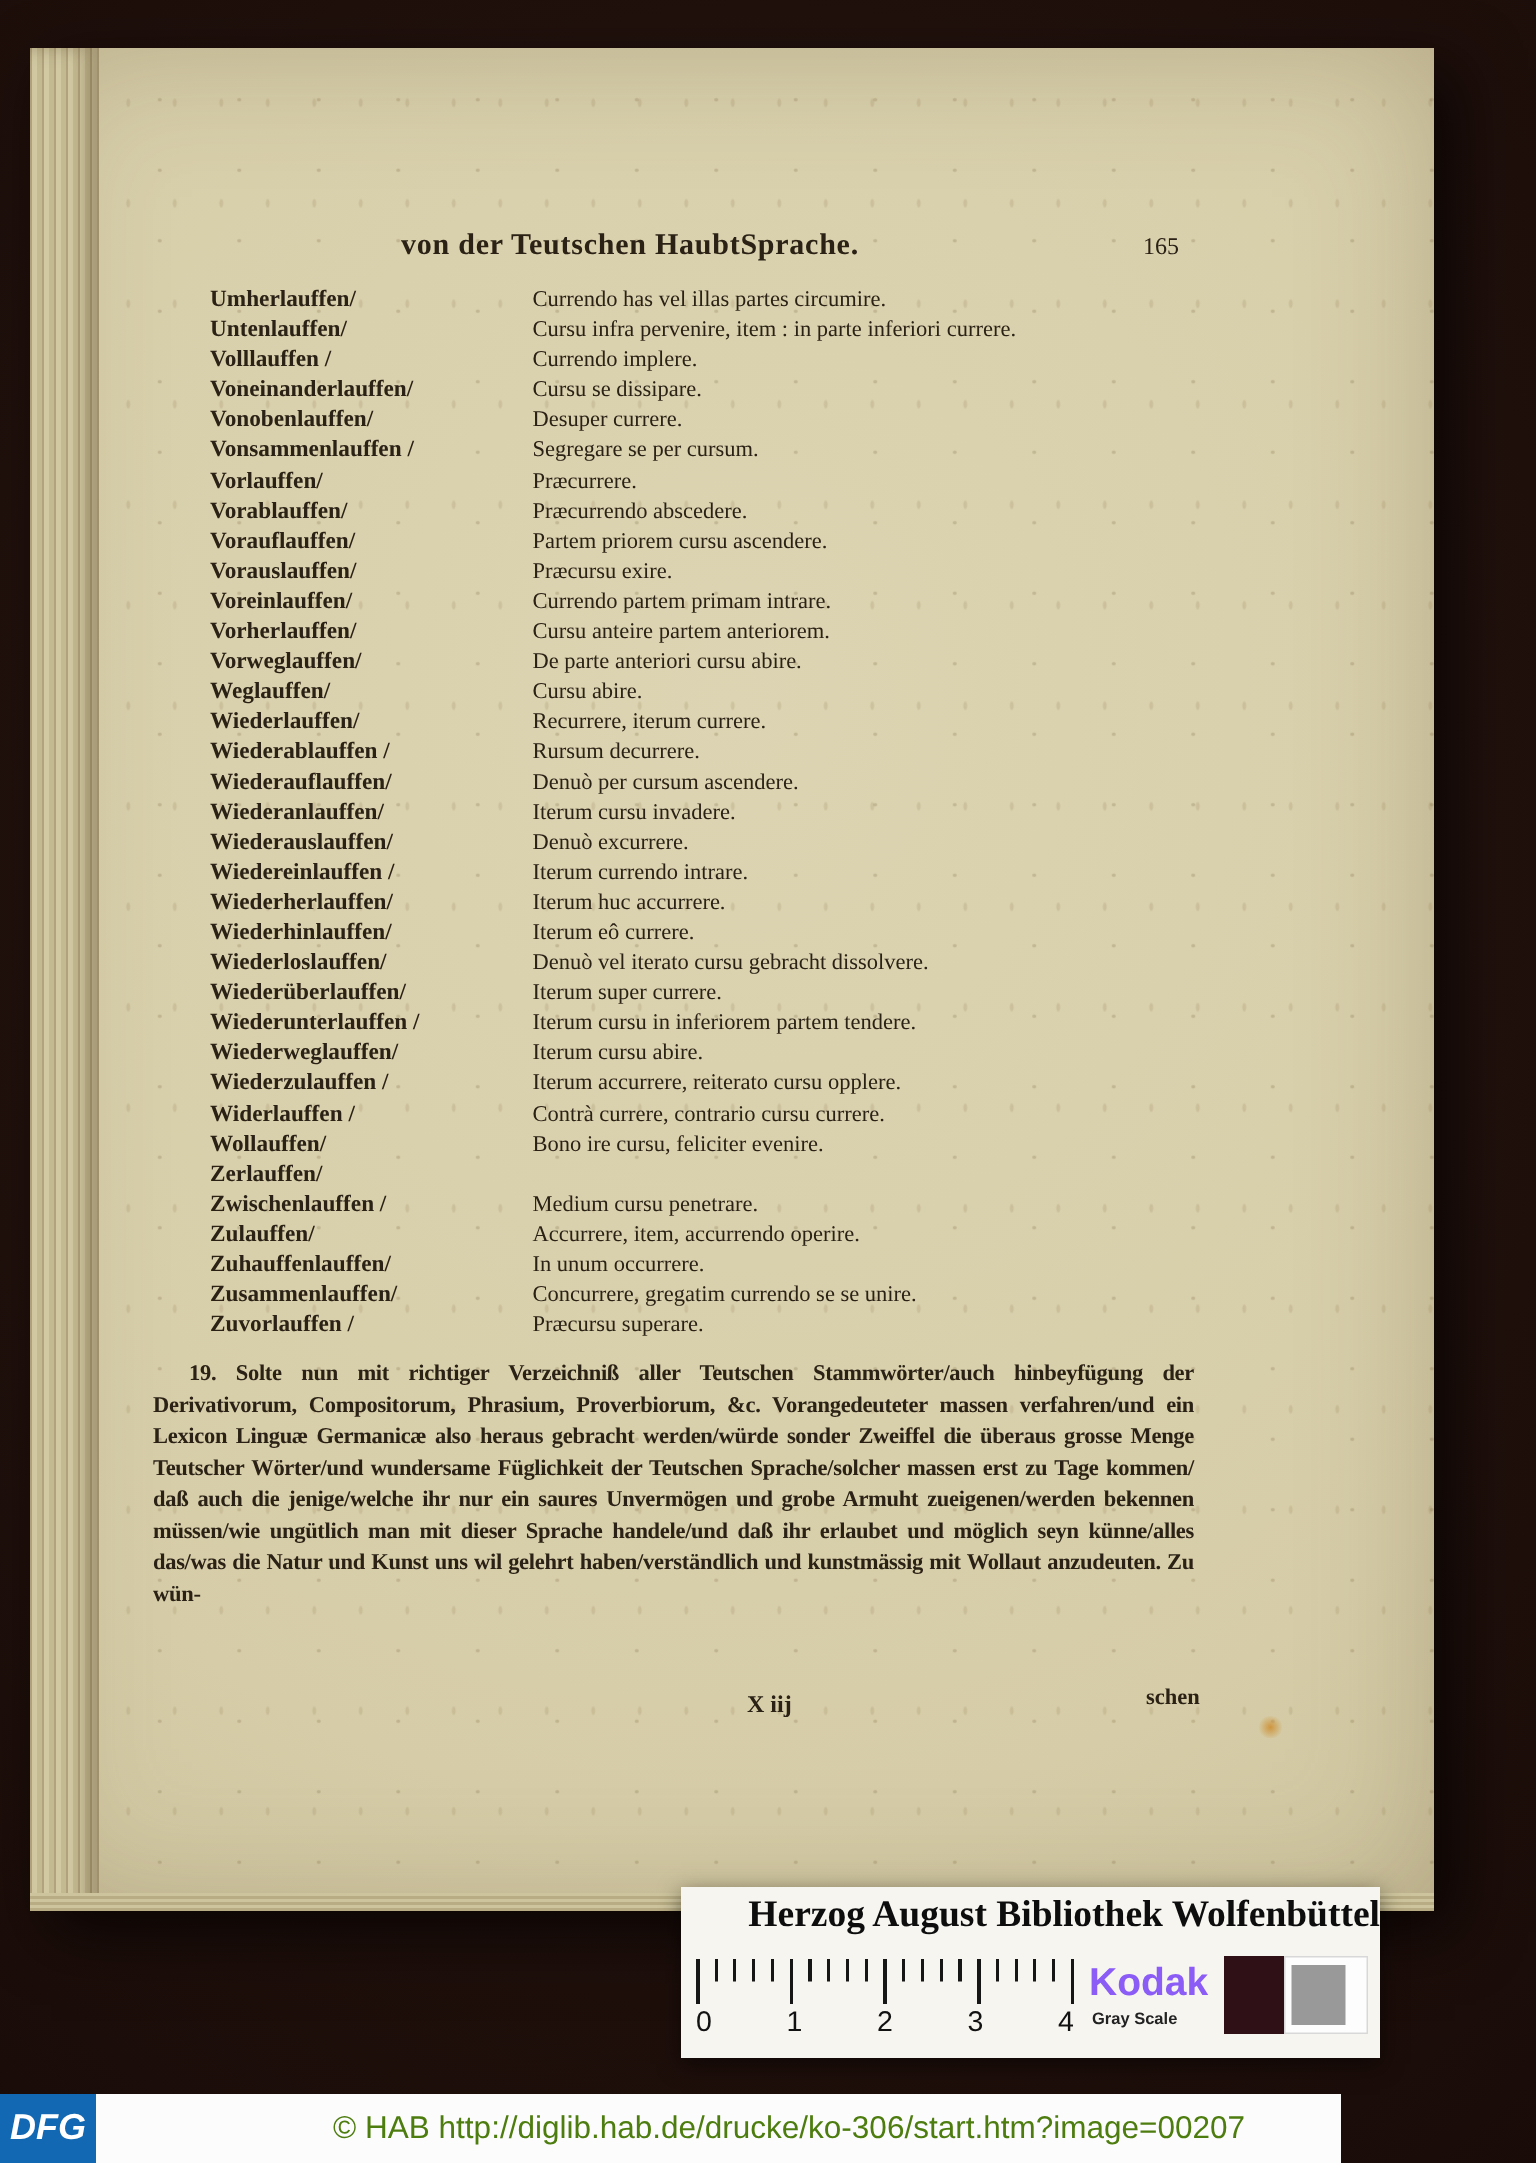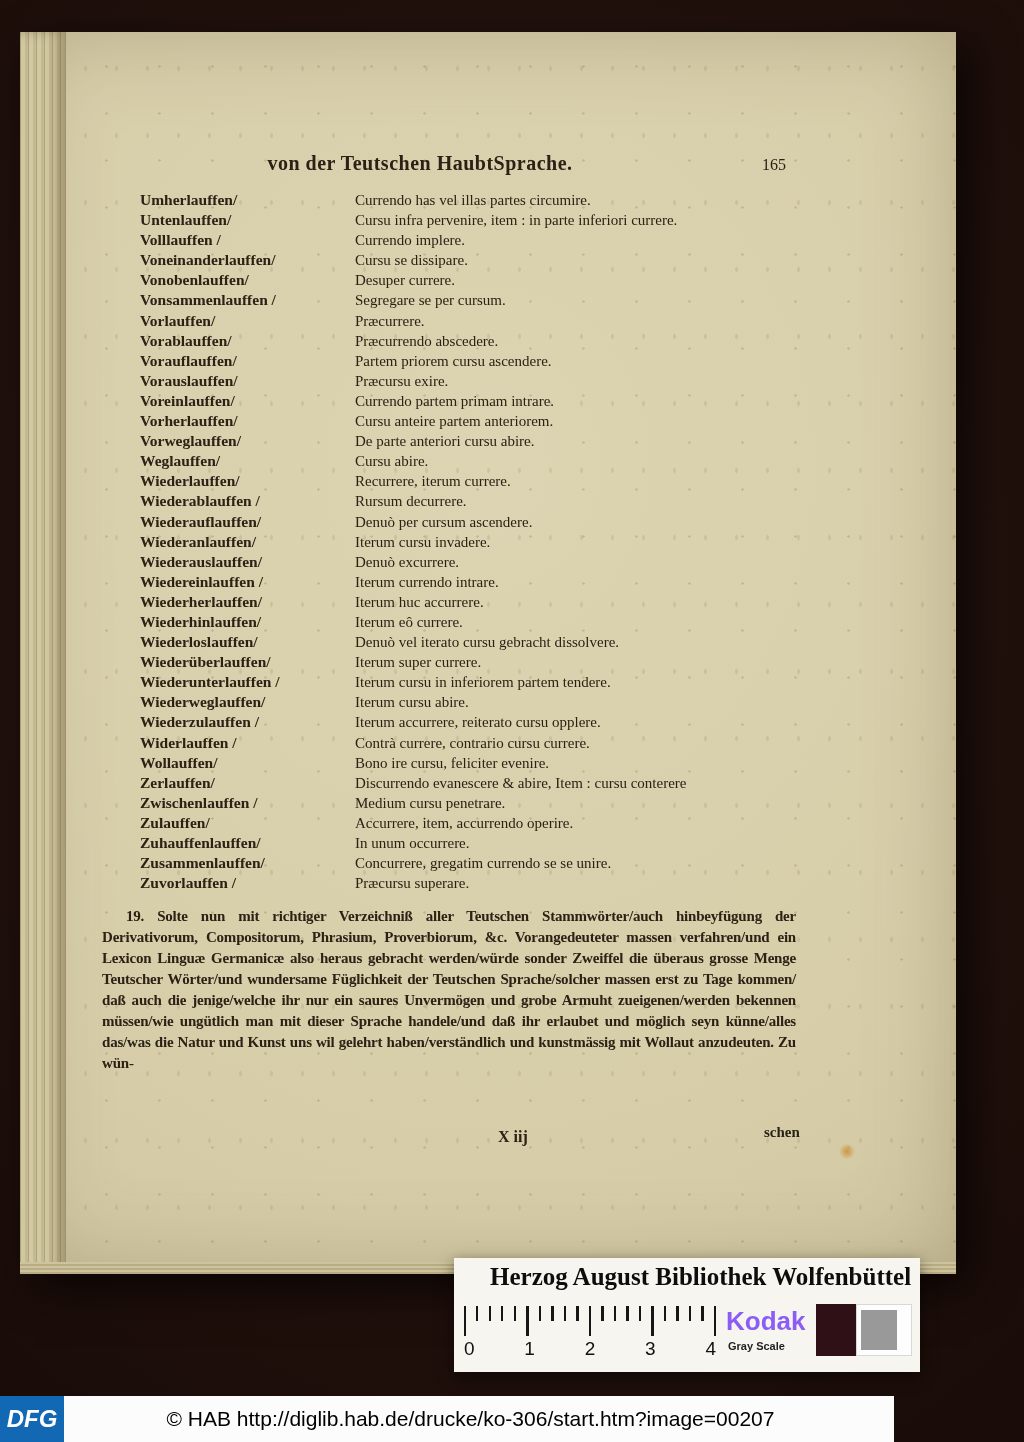--- a/index.html
+++ b/index.html
@@ -221,7 +221,6 @@
       </div>
       <div class="entry-row">
         <span class="de">Zerlauffen/</span>
-        <span class="la">Discurrendo evanescere &amp; abire, Item : cursu conterere</span>
       </div>
       <div class="entry-row">
         <span class="de">Zwischenlauffen /</span>

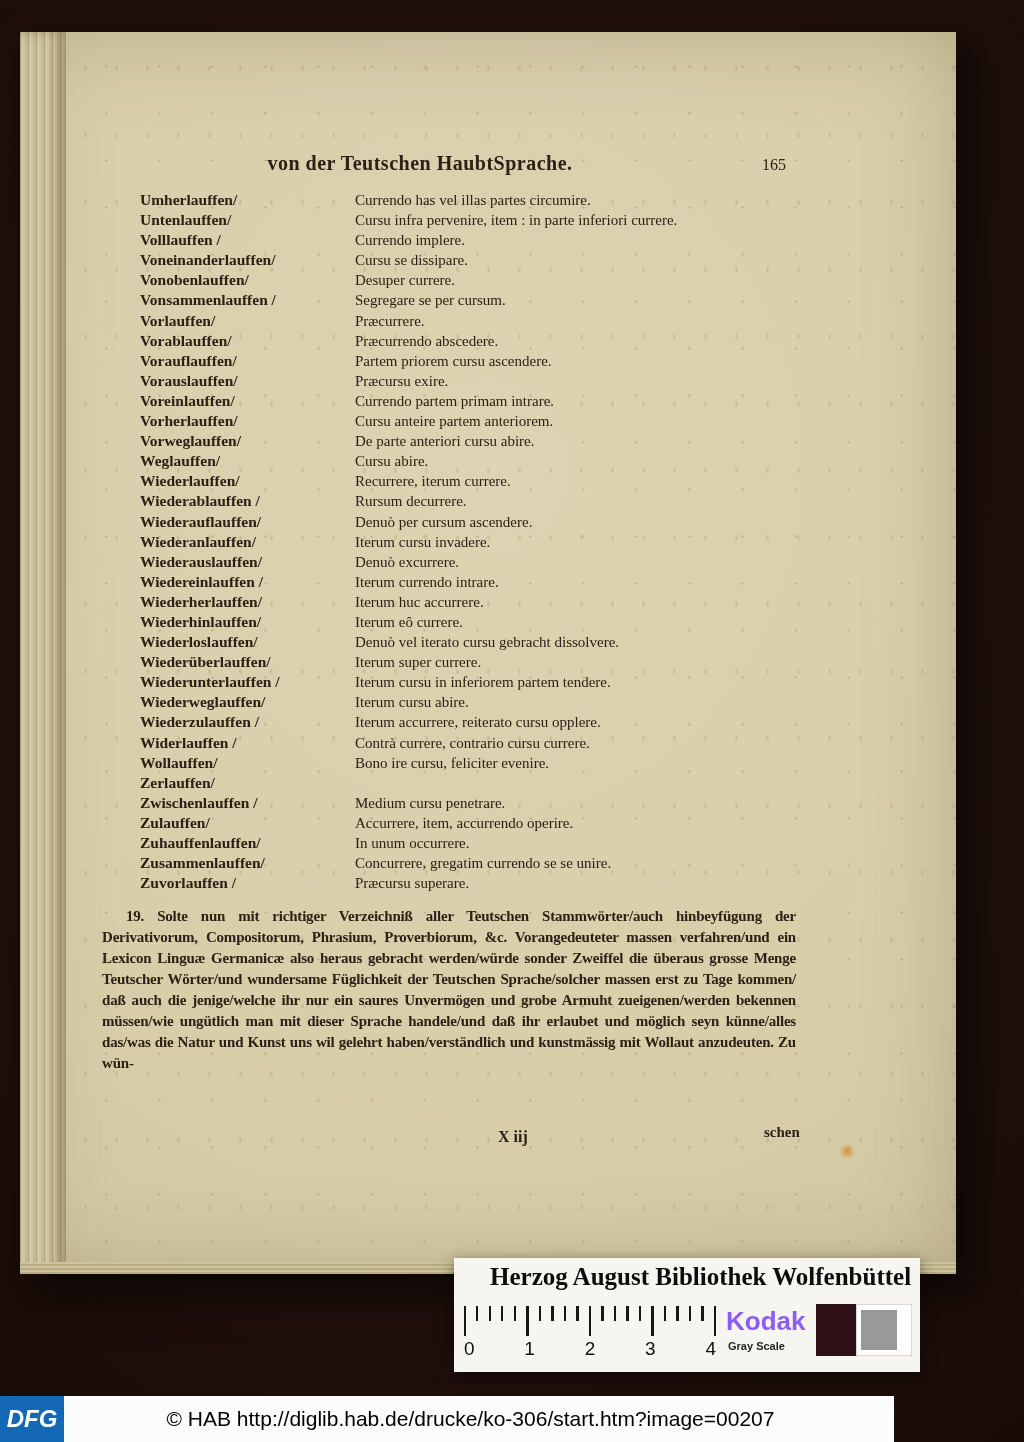--- a/index.html
+++ b/index.html
@@ -60,7 +60,7 @@
     position:absolute; left:454px; top:1258px; width:466px; height:114px;
     background:#f7f5f0; box-shadow: 0 4px 14px rgba(0,0,0,.5);
   }
-  .label-title { margin-top:5px; text-align:left; font-weight:700; font-size:25px; color:#0d0d0d;margin-left:36px; }
+  .label-title { margin-top:5px; text-align:right; font-weight:700; font-size:25px; color:#0d0d0d;margin-left:36px; }
   .ruler { position:absolute; left:10px; top:48px; width:252px; }
   .ruler-ticks {
     height:30px;

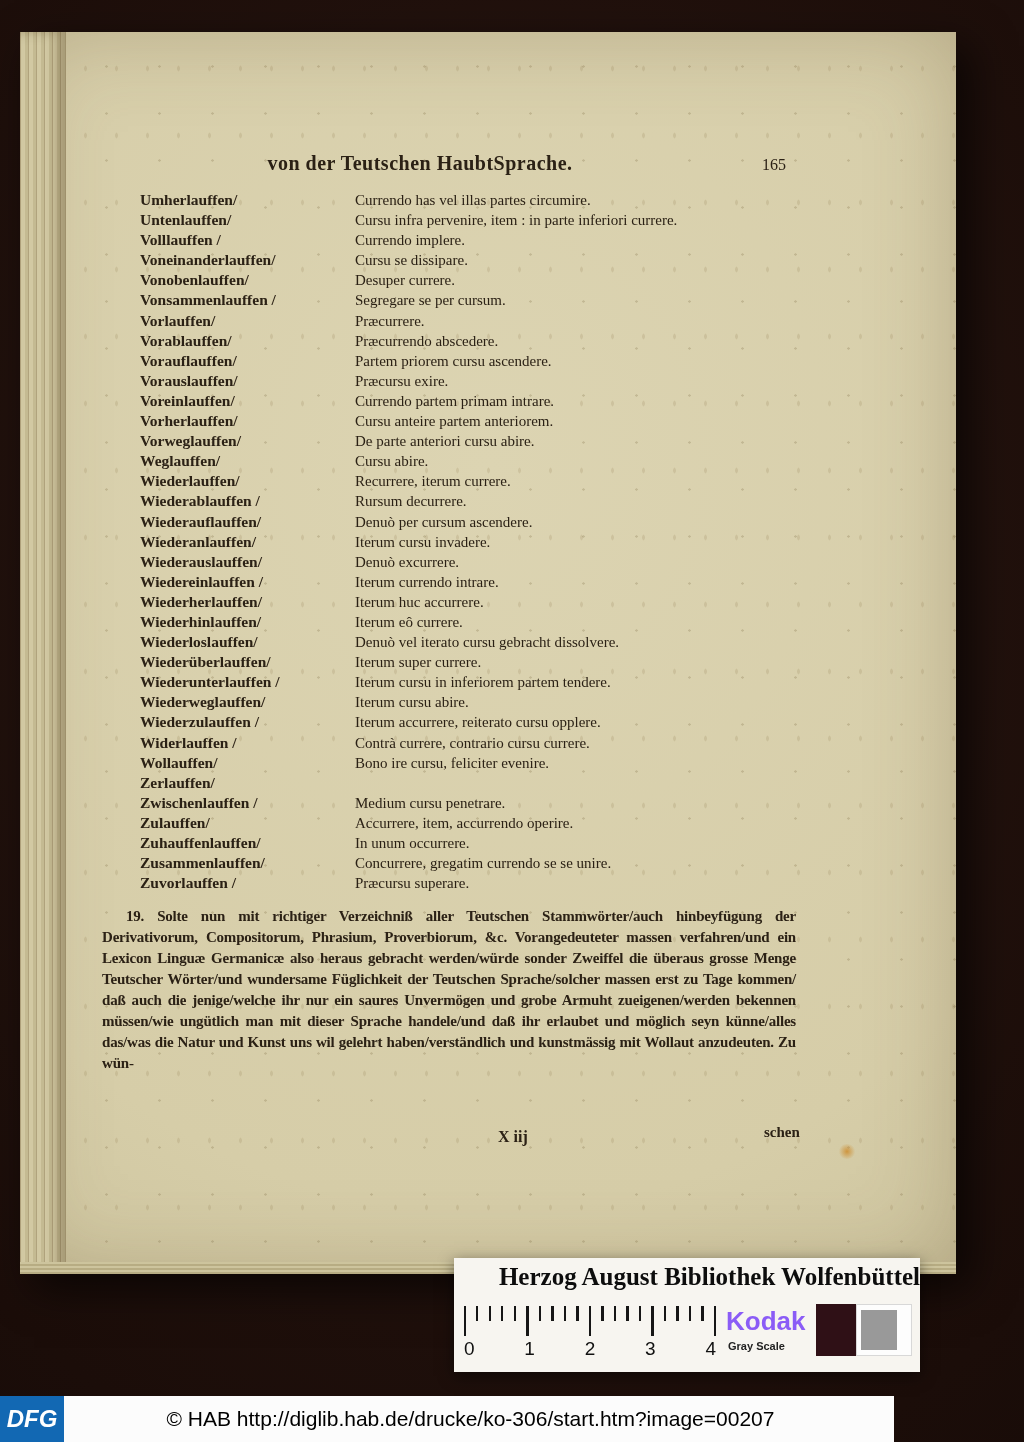--- a/index.html
+++ b/index.html
@@ -87,8 +87,8 @@
   .dfg-logo { width:64px; height:46px; flex:none; background:#1268b3; color:#fff;
     display:flex; align-items:center; justify-content:center;
     font-family:"Liberation Sans", sans-serif; font-weight:700; font-style:italic; font-size:24px; }
-  .copyright { flex:1; text-align:center; padding-right:64px;
-    font-family:"Liberation Sans", sans-serif; font-size:21px; color:#000000;margin-left:47px; }
+  .copyright { flex:1; text-align:right; padding-right:64px;
+    font-family:"Liberation Sans", sans-serif; font-size:21px; color:#4d7c0f;margin-left:47px; }
 </style>
 </head>
 <body>

